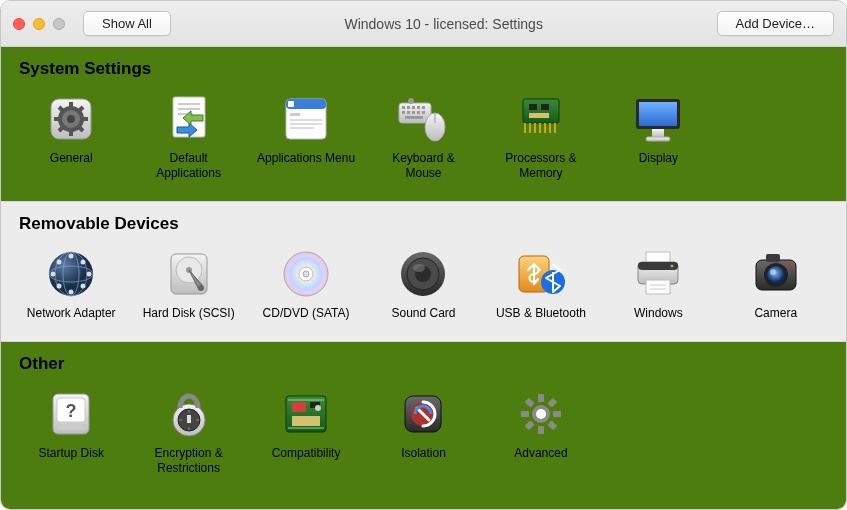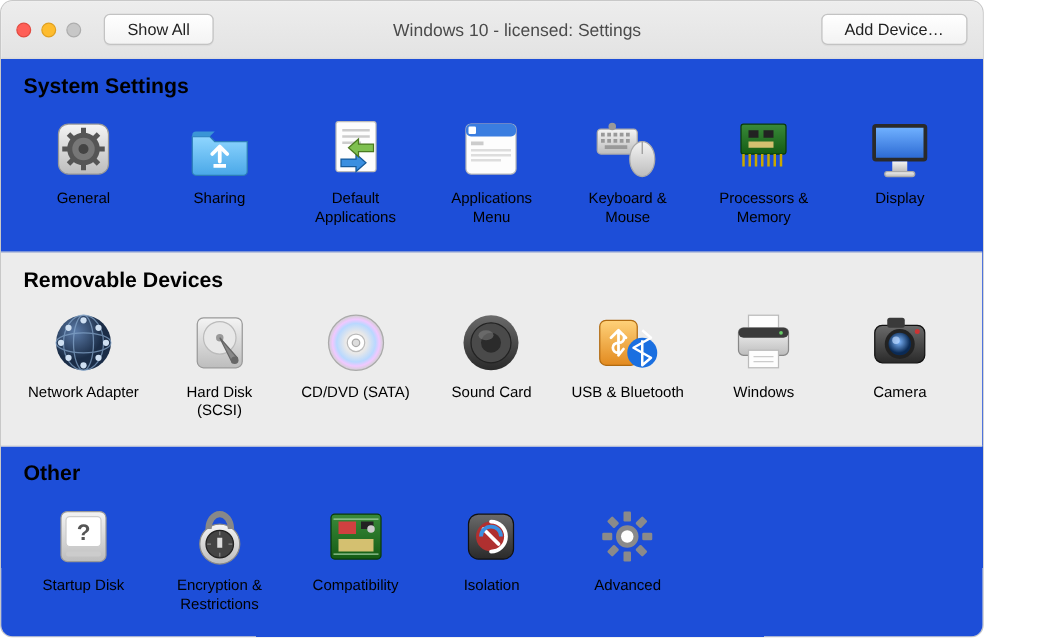--- a/index.html
+++ b/index.html
@@ -11,7 +11,7 @@
     overflow: hidden;
   }
   .window {
-    width: 787px;
+    width: 847px;
     height: 510px;
     background: #fff;
     border-radius: 10px;

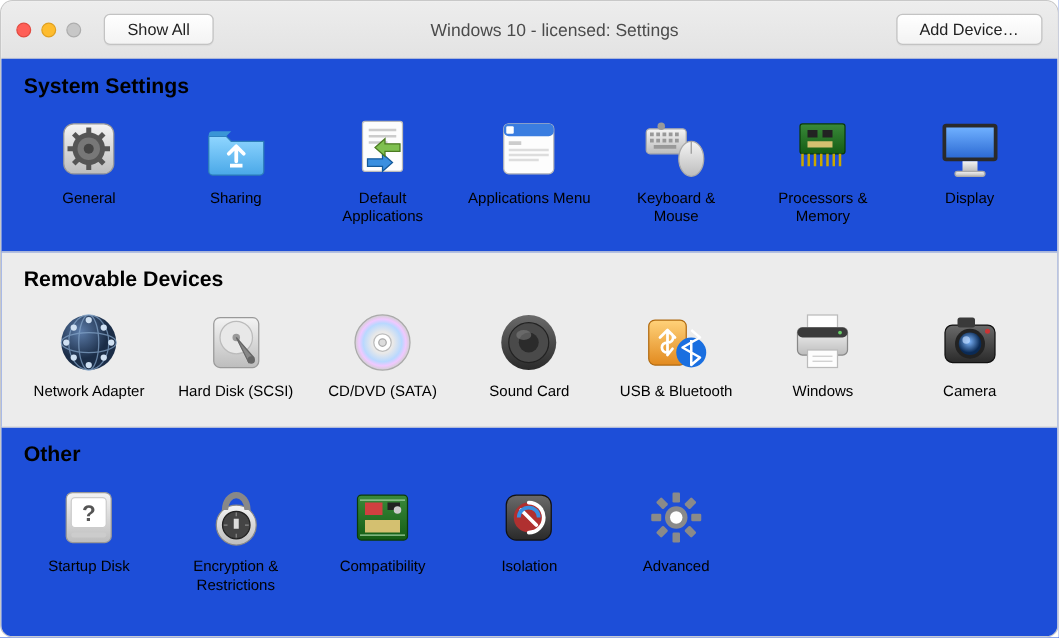--- a/index.html
+++ b/index.html
@@ -51,7 +51,7 @@
     color: #4b4b4b;
     font-weight: 500;
   }
-  .content { flex: 1; overflow-y: auto; background: #1d4ed8; }
+  .content { flex: 1; overflow-y: auto; background: #4d7c0f; }
   .section {
     border-bottom: 1px solid #d9d9d9;
     padding: 12px 18px 16px 18px;

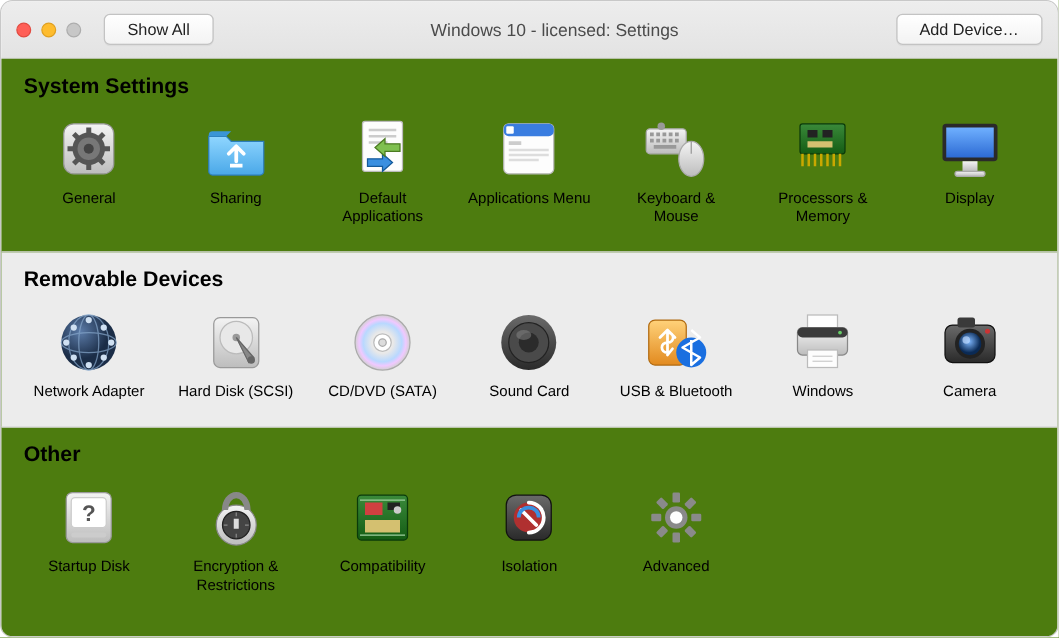--- a/index.html
+++ b/index.html
@@ -135,17 +135,6 @@
           <div class="item">
             <div class="icon-wrap">
               <svg width="52" height="52" viewBox="0 0 52 52">
-  <path d="M4 16 h14 l4 4 h26 v24 a3 3 0 0 1 -3 3 H7 a3 3 0 0 1 -3 -3 z" fill="url(#folder)" stroke="#2c7db8"></path>
-  <path d="M4 16 h14 l4 -4 h-15 a3 3 0 0 0 -3 3 z" fill="#3a95d6"></path>
-  <path d="M26 24 v12 M20 30 l6 -6 l6 6" stroke="#fff" stroke-width="3" fill="none" stroke-linecap="round" stroke-linejoin="round"></path>
-  <rect x="21" y="38" width="10" height="3" fill="#fff"></rect>
-</svg>
-            </div>
-            <div class="item-label">Sharing</div>
-          </div>
-          <div class="item">
-            <div class="icon-wrap">
-              <svg width="52" height="52" viewBox="0 0 52 52">
   <rect x="10" y="4" width="32" height="40" rx="2" fill="#fdfdfd" stroke="#bbb"></rect>
   <line x1="15" y1="11" x2="37" y2="11" stroke="#ccc" stroke-width="2"></line>
   <line x1="15" y1="16" x2="37" y2="16" stroke="#ccc" stroke-width="2"></line>

